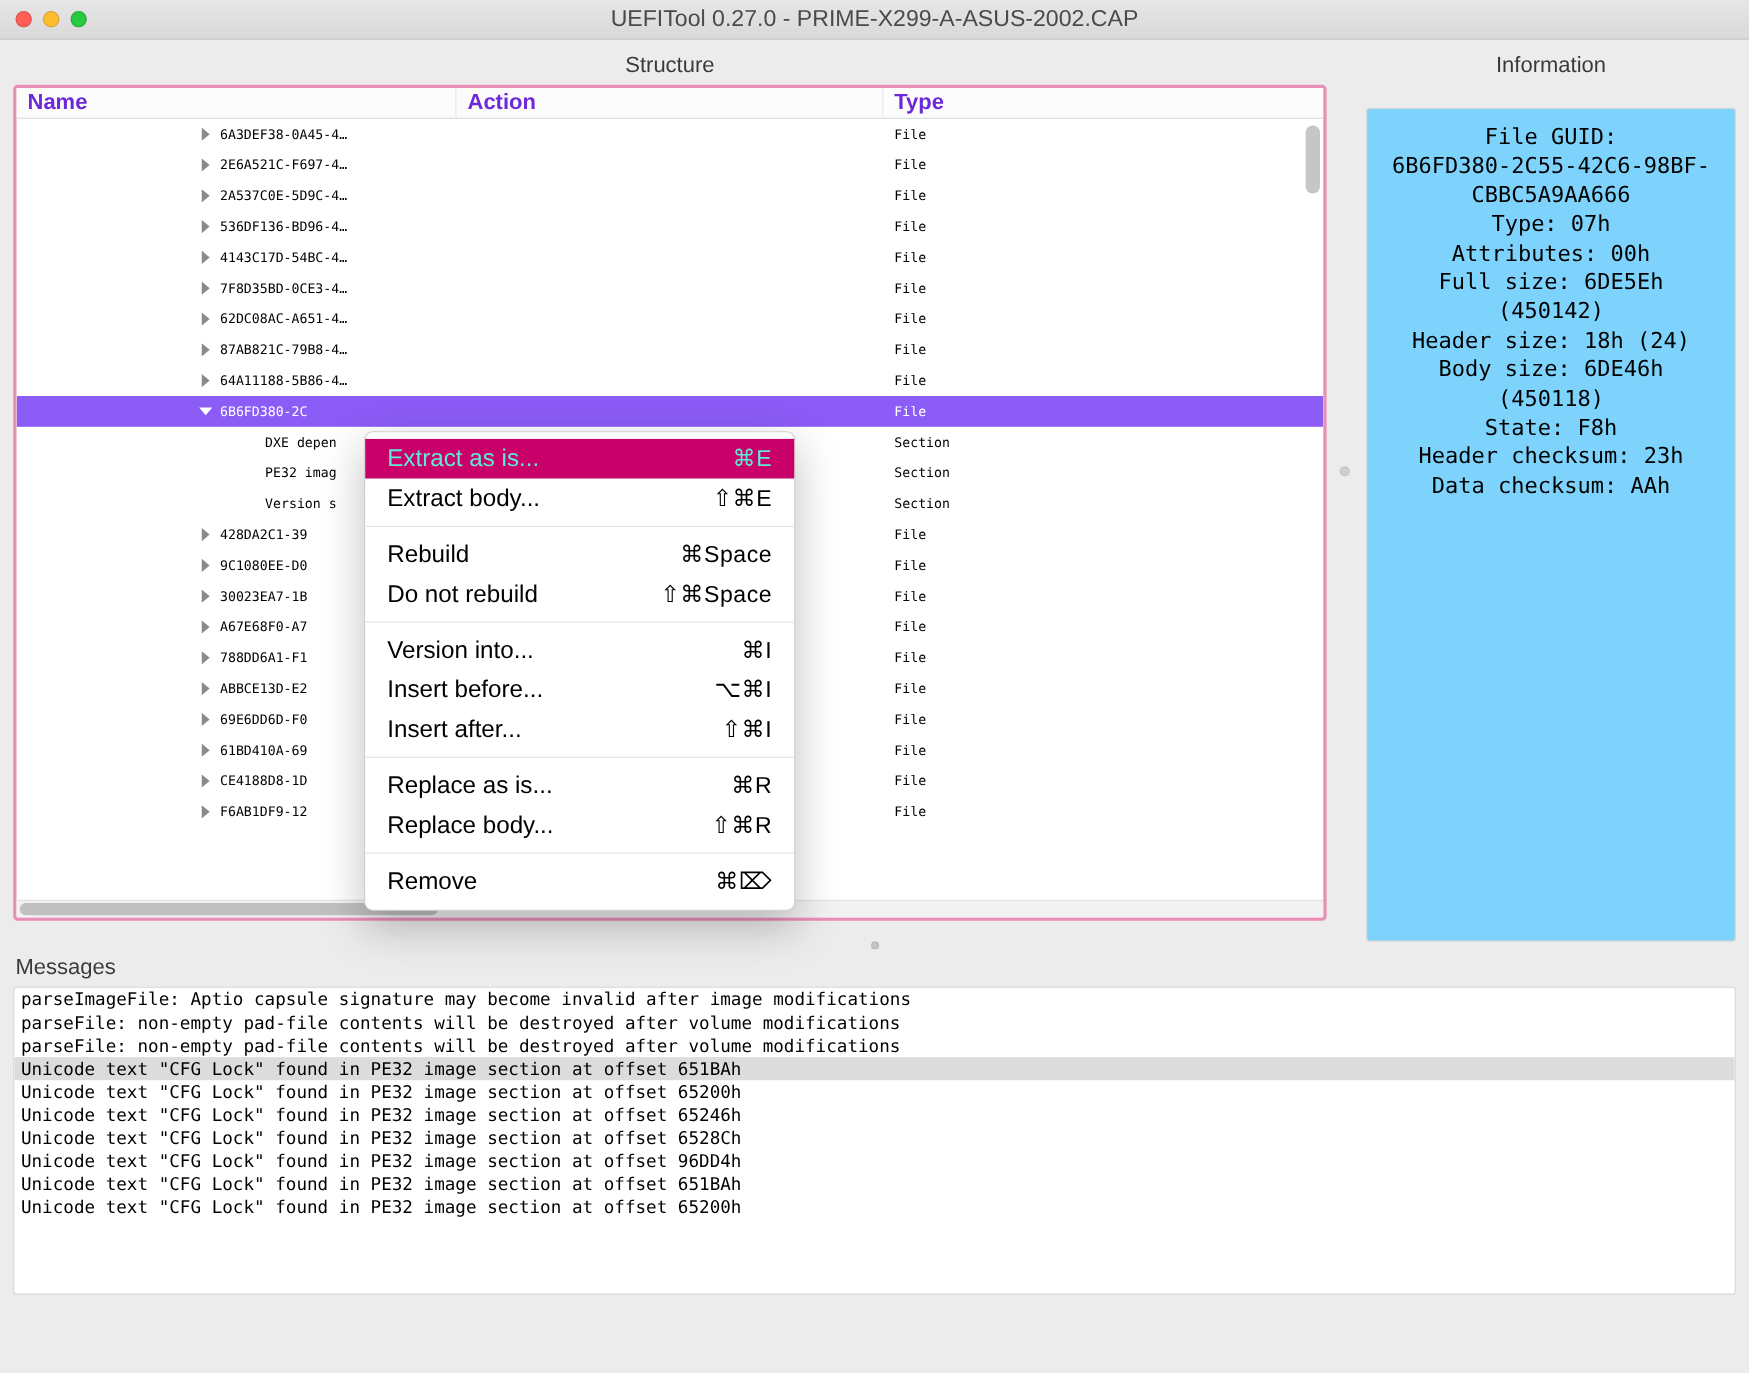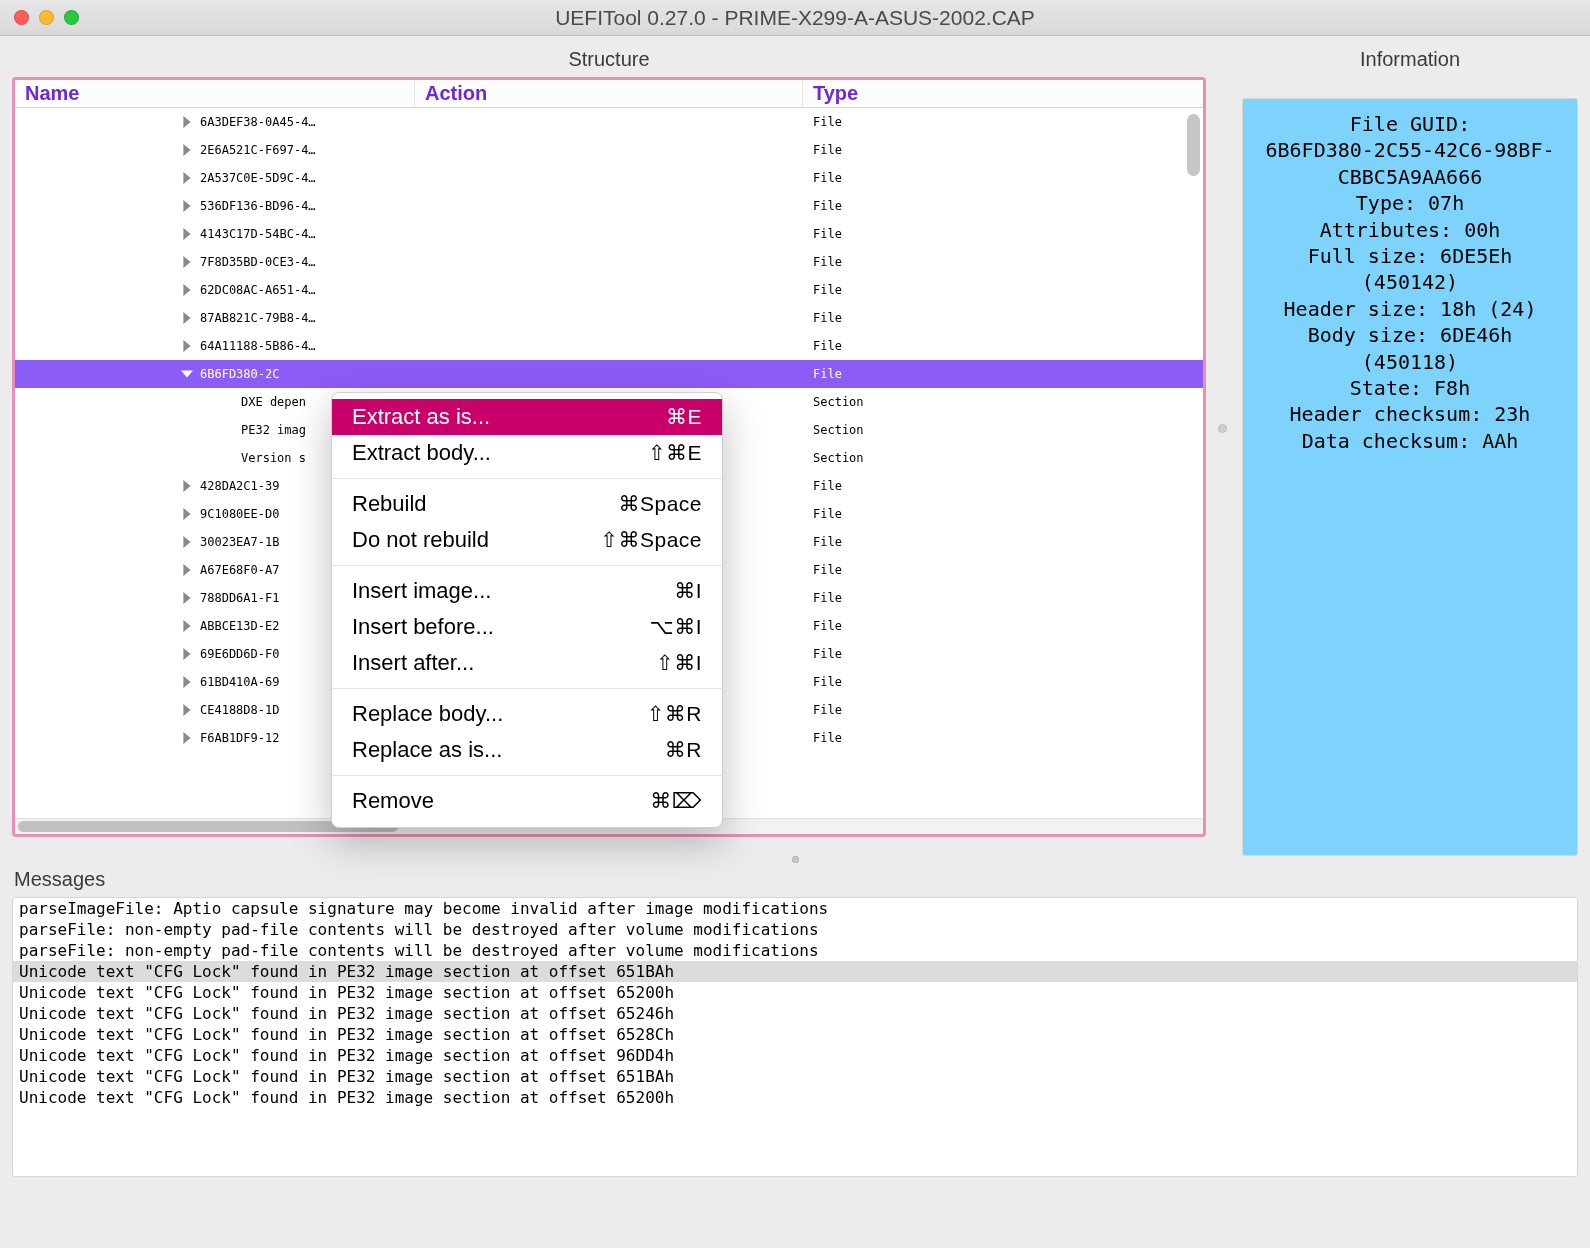--- a/index.html
+++ b/index.html
@@ -97,7 +97,7 @@
     z-index:100;
   }
   .ctx-item { display:flex; justify-content:space-between; align-items:center; padding:6px 20px; height:36px;}
-  .ctx-item.hi { background:#c9006a; color:#ffffff; margin:0;padding-left:20px;}
+  .ctx-item.hi { background:#c9006a; color:#5eead4; margin:0;padding-left:20px;}
   .ctx-sep { height:1px; background:#e3e3e3; margin:7px 0; }
   .shortcut { font-size:21px; letter-spacing:.5px; }
 </style>

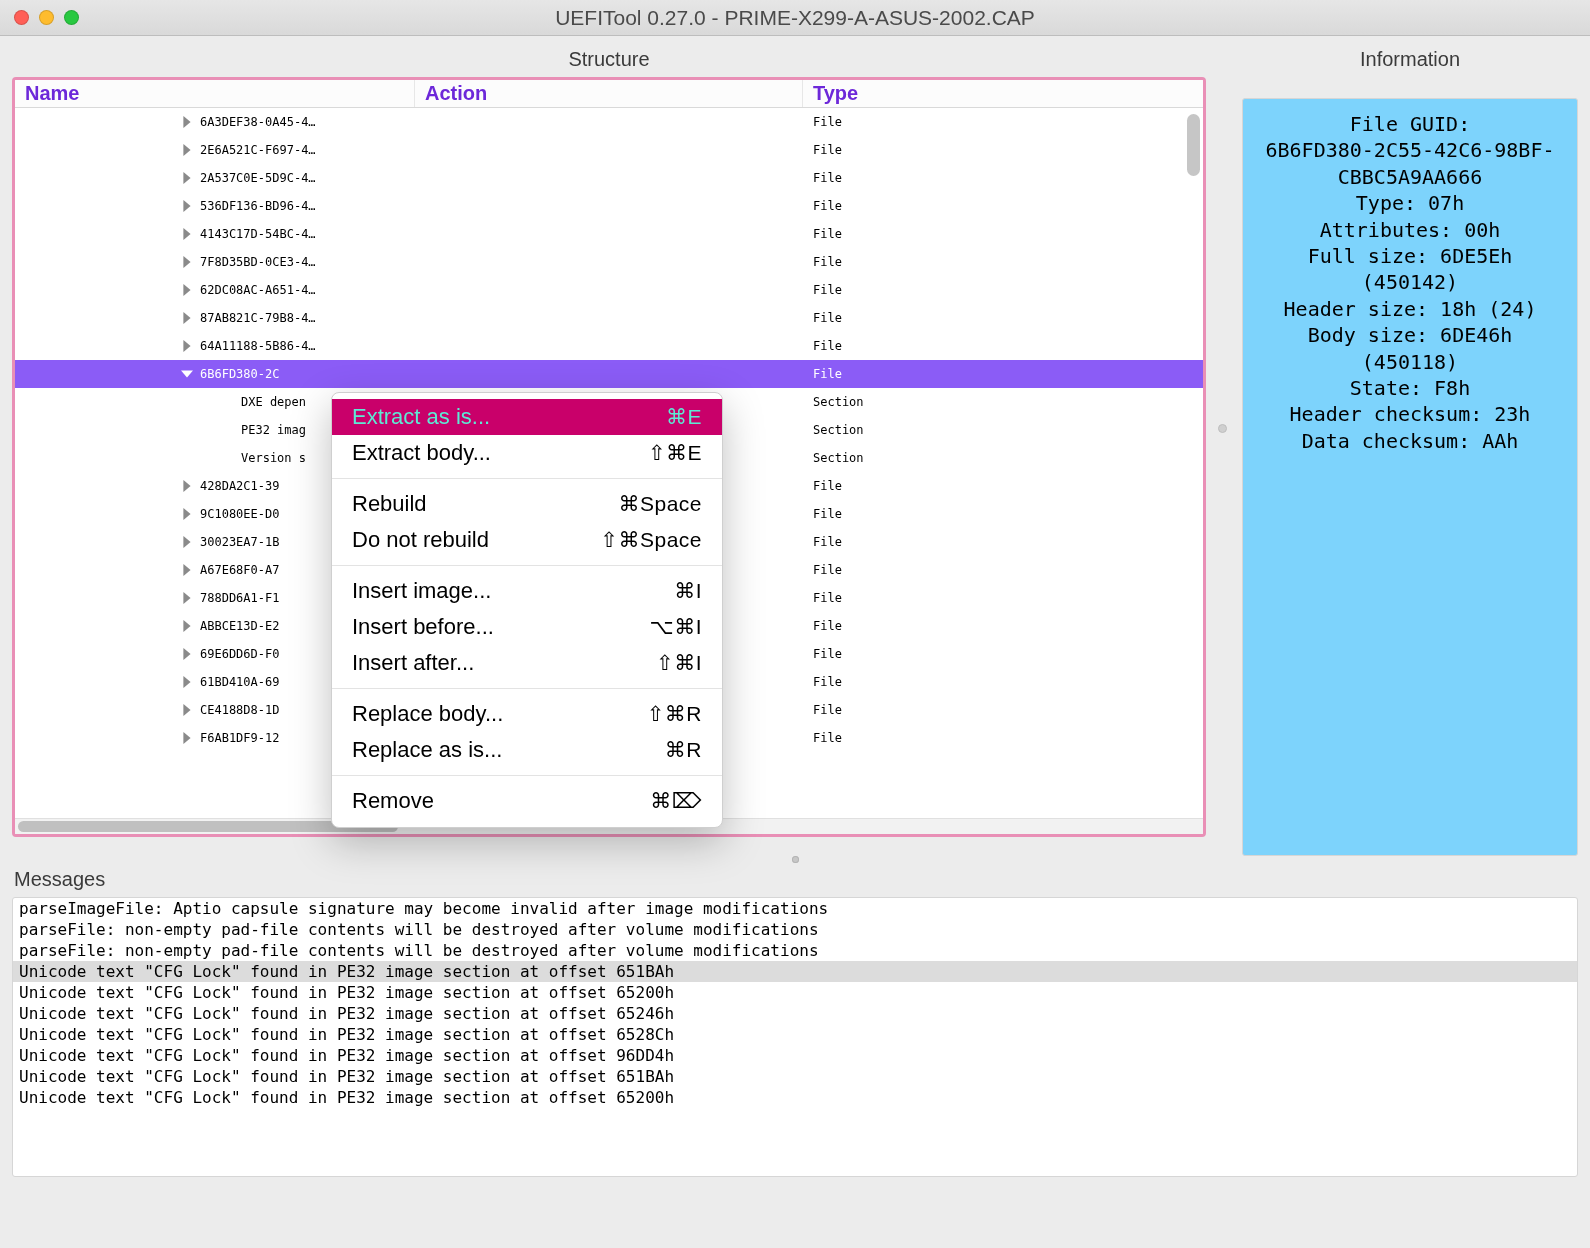--- a/index.html
+++ b/index.html
@@ -435,7 +435,7 @@
     </div>
     <div class="ctx-sep"></div>
     <div class="ctx-item">
-      <span>Insert image...</span>
+      <span>Version into...</span>
       <span class="shortcut">⌘I</span>
     </div>
     <div class="ctx-item">

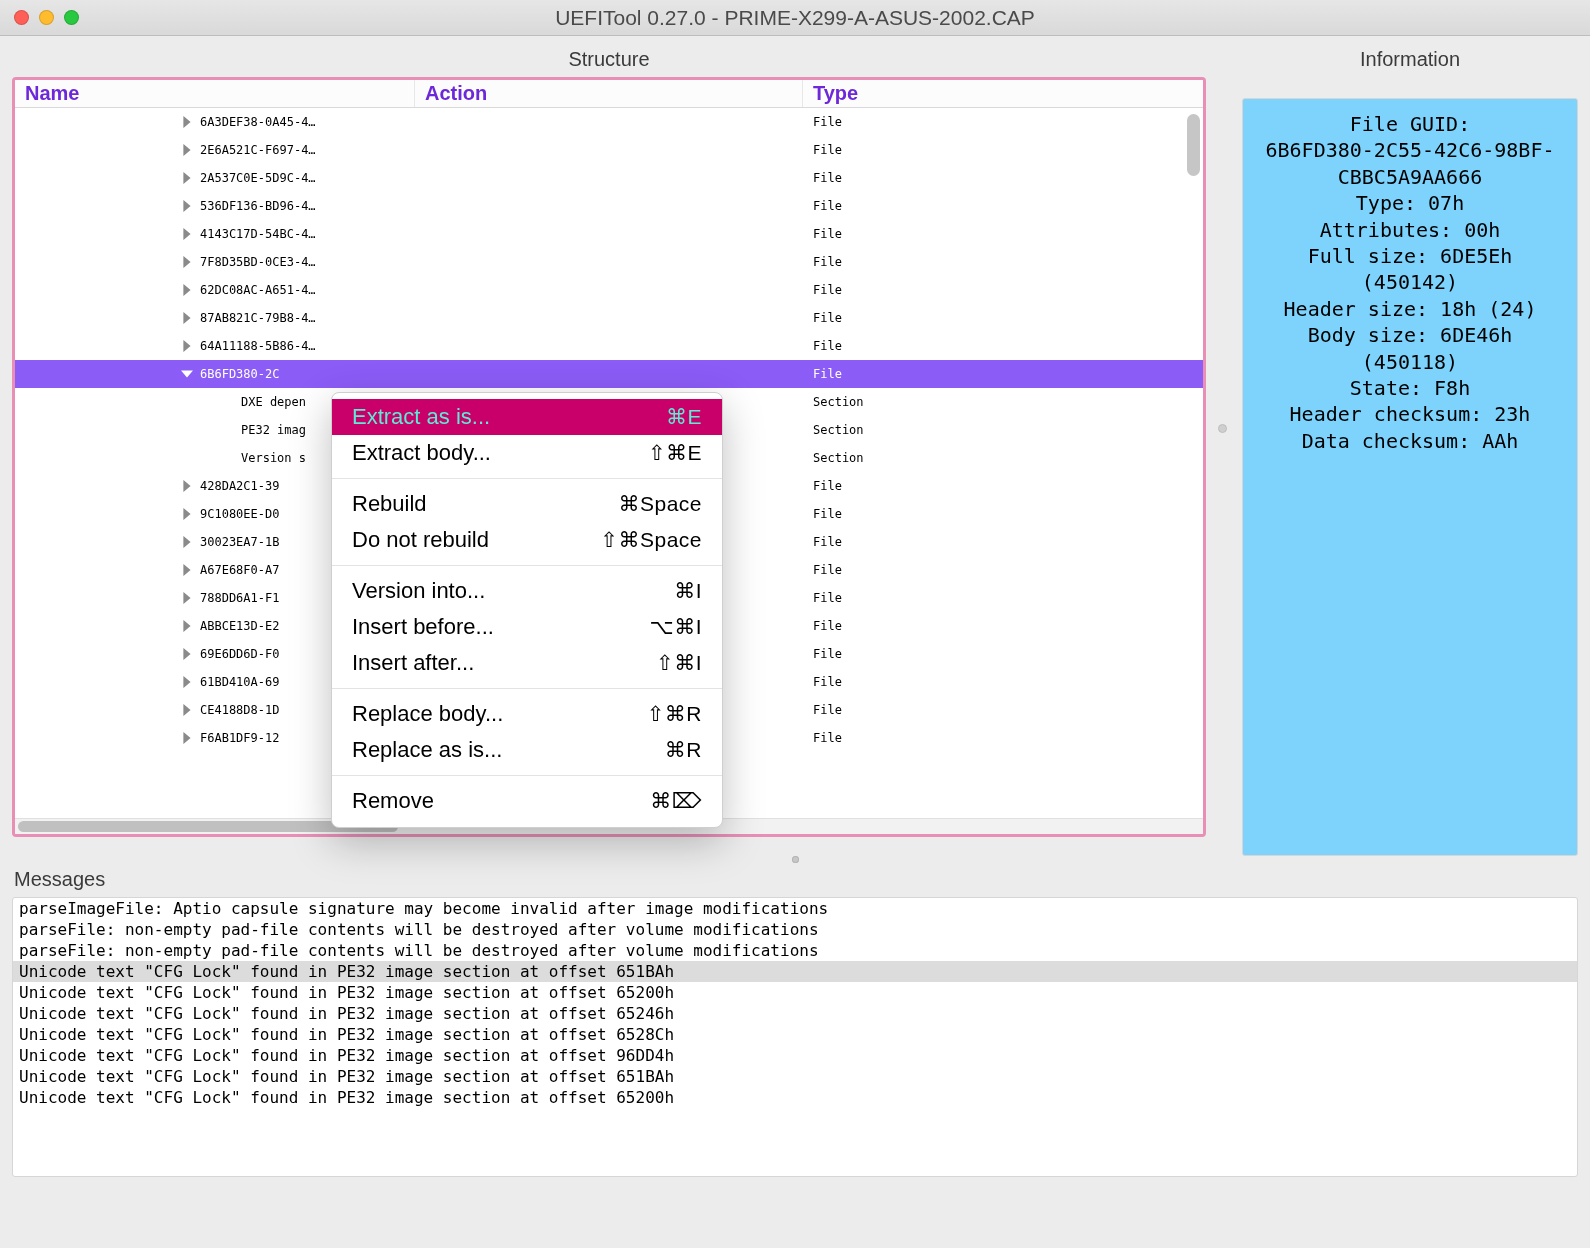--- a/index.html
+++ b/index.html
@@ -448,13 +448,13 @@
     </div>
     <div class="ctx-sep"></div>
     <div class="ctx-item">
+      <span>Replace as is...</span>
+      <span class="shortcut">⌘R</span>
+    </div>
+    <div class="ctx-item">
       <span>Replace body...</span>
       <span class="shortcut">⇧⌘R</span>
     </div>
-    <div class="ctx-item">
-      <span>Replace as is...</span>
-      <span class="shortcut">⌘R</span>
-    </div>
     <div class="ctx-sep"></div>
     <div class="ctx-item">
       <span>Remove</span>

